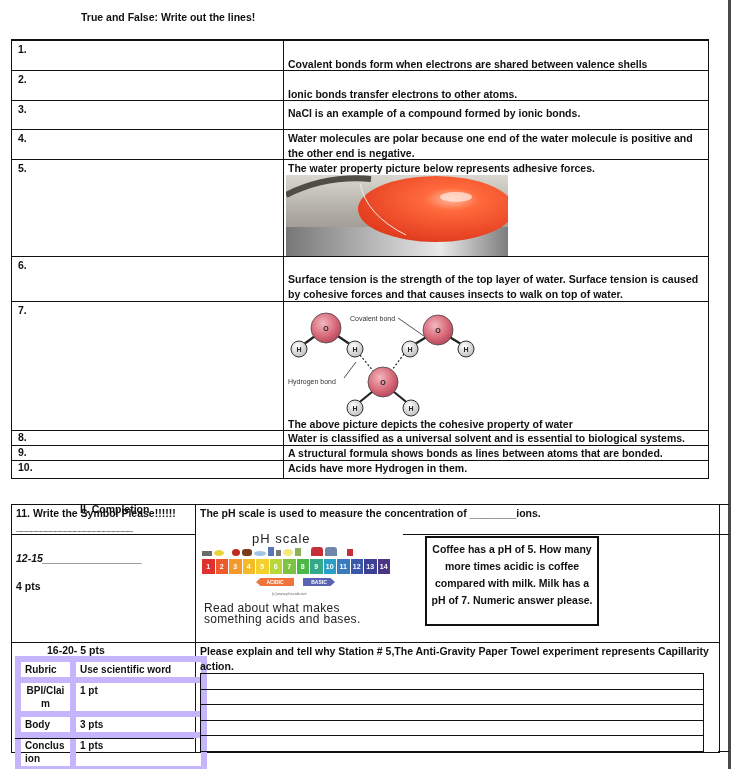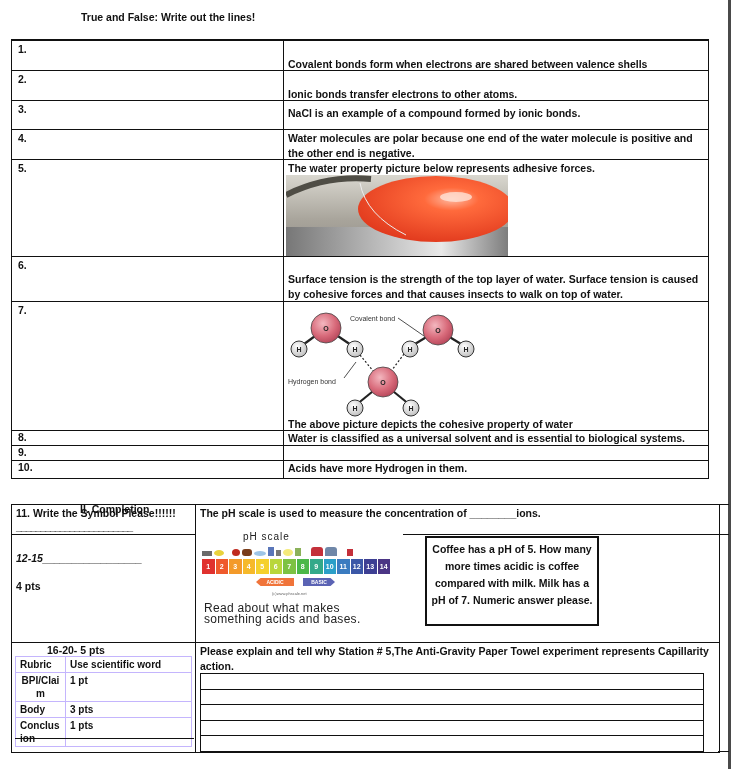--- a/index.html
+++ b/index.html
@@ -151,6 +151,7 @@
   </div>
   <div class="row" style="top:405px;height:15px;">
     <span class="num" style="top:0;">9.</span>
+    <div class="stmt" style="top:0;">A structural formula shows bonds as lines between atoms that are bonded.</div>
   </div>
   <div class="row" style="top:420px;height:16px;">
     <span class="num" style="top:0;">10.</span>

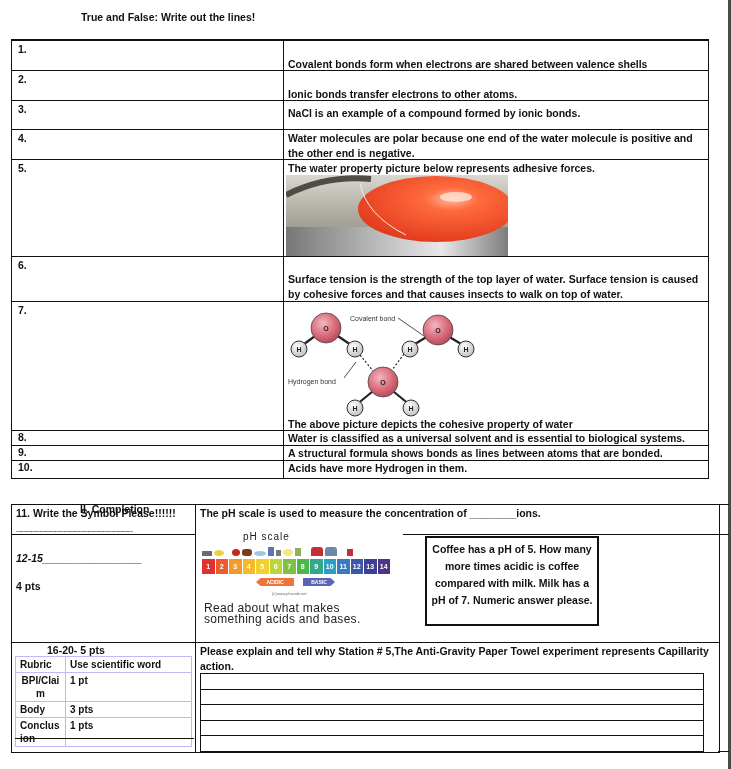--- a/index.html
+++ b/index.html
@@ -179,7 +179,7 @@
 <div class="abs" style="left:16px;top:580px;text-align:right;">4 pts</div>
 
 <div class="abs" style="left:198px;top:531px;width:200px;height:100px;background:#fff;">
-  <div class="abs" style="left:45px;top:0;font-size:10px;font-weight:normal;letter-spacing:1px;color:#222;">pH scale</div>
+  <div class="abs" style="left:54px;top:0;font-size:13px;font-weight:normal;letter-spacing:1px;color:#222;">pH scale</div>
   <div class="abs" style="left:4px;top:15px;width:196px;height:10px;display:flex;gap:2px;align-items:flex-end;">
     <span style="width:10px;height:5px;background:#6b6b6b;"></span>
       <span style="width:10px;height:6px;background:#e9d23c;border-radius:50%;"></span>

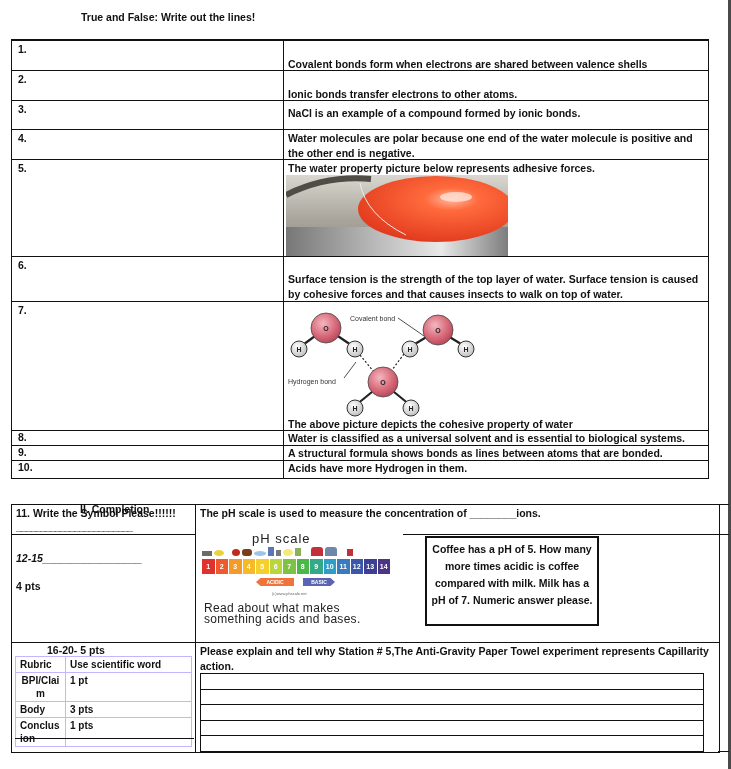--- a/index.html
+++ b/index.html
@@ -21,7 +21,7 @@
   .phbox { position:absolute; left:425px; top:536px; width:174px; height:90px; border:2.5px solid #111;
            text-align:center; line-height:17px; font-size:10.5px; padding-top:3px; box-sizing:border-box; }
   .rubric { position:absolute; left:15px; top:656px; border-collapse:collapse; font-size:10px; }
-  .rubric td { border:1px solid #c4b5fd; padding:1px 4px; vertical-align:top; line-height:13px; }
+  .rubric td { border:6px solid #c4b5fd; padding:1px 4px; vertical-align:top; line-height:13px; }
   .lines { position:absolute; left:200px; top:673px; width:502px; border:1px solid #111; }
   .lines div { height:14.5px; border-top:1px solid #111; }
   .lines div:first-child { border-top:none; }

